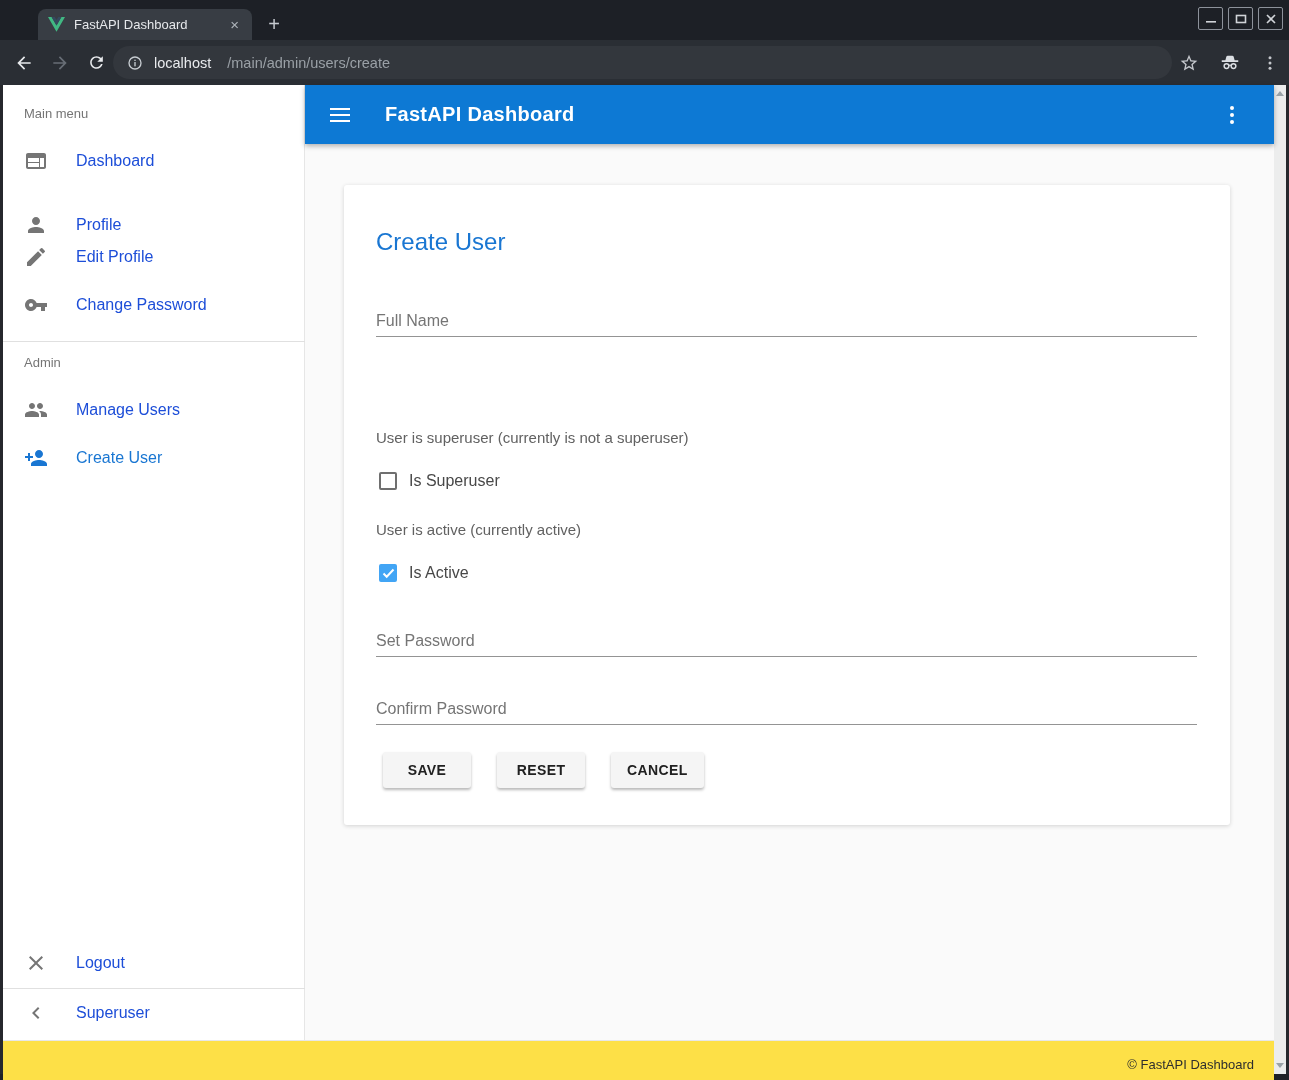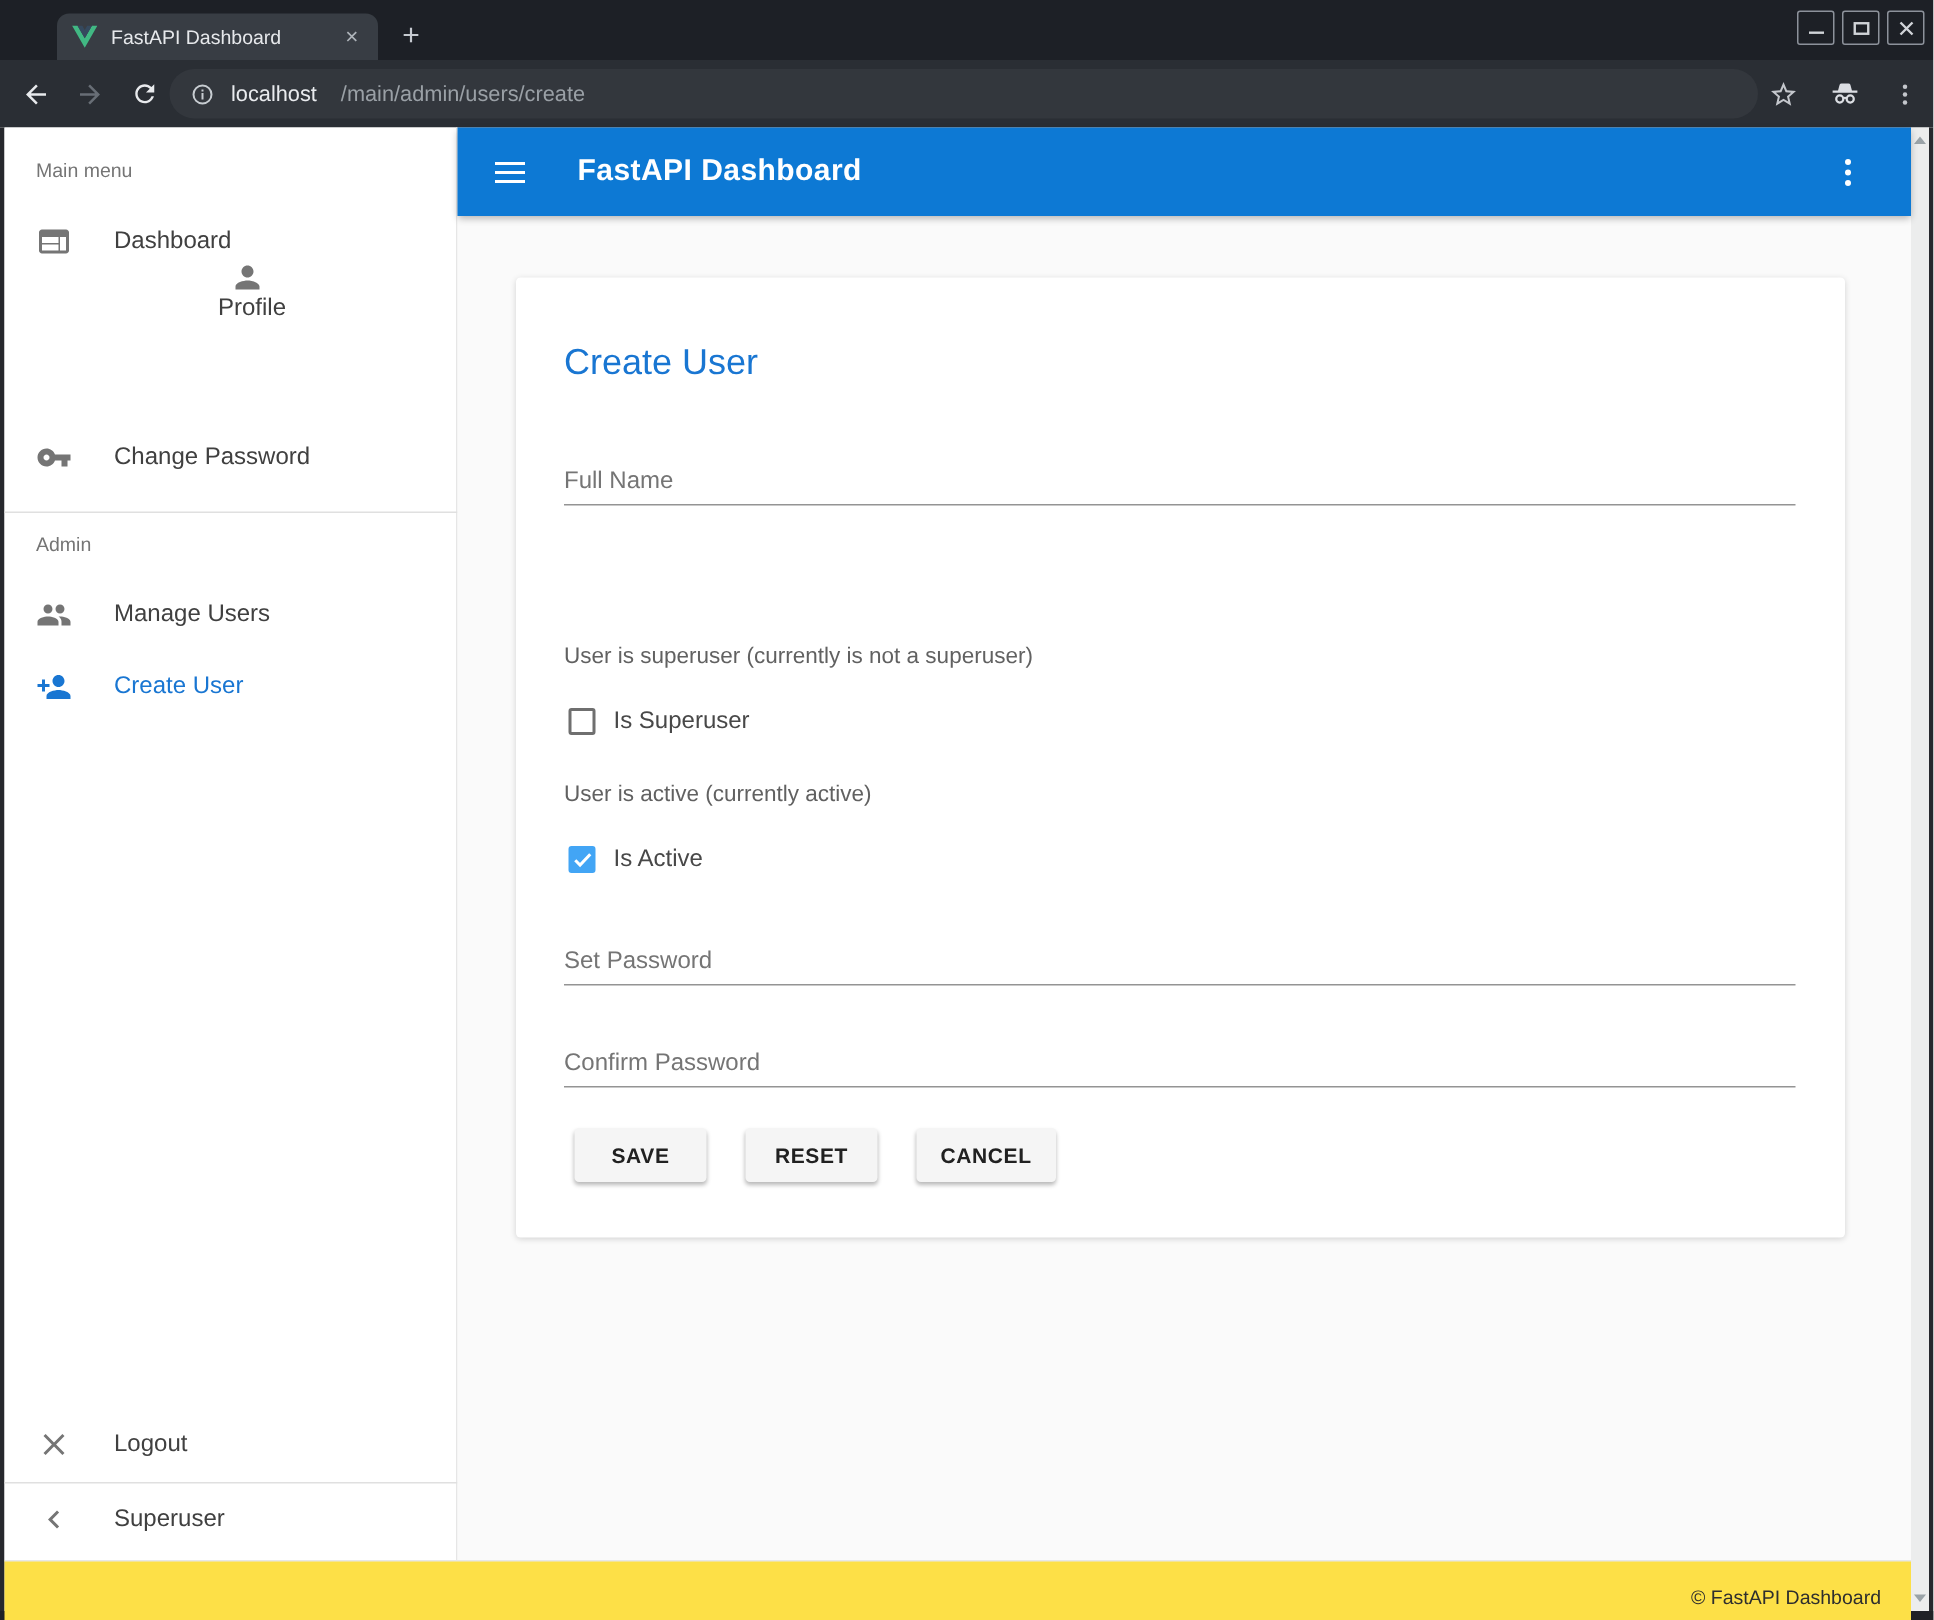--- a/index.html
+++ b/index.html
@@ -39,7 +39,7 @@
   .subheader { position:absolute; left:21px; font-size:13px; color:#757575; }
   .nav-row { position:absolute; left:0; width:302px; height:48px; display:flex; align-items:center; cursor:pointer; }
   .nav-row .ic { width:24px; height:24px; margin-left:21px; flex:none; }
-  .nav-row .lbl { margin-left:28px; font-size:16px; color:#404040; }
+  .nav-row .lbl { margin-left:28px; font-size:16px; color:#1d4ed8; }
   .nav-row.active .lbl { color:#1976d2; }
   .divider { position:absolute; left:0; width:302px; height:1px; background:#e0e0e0; }
 

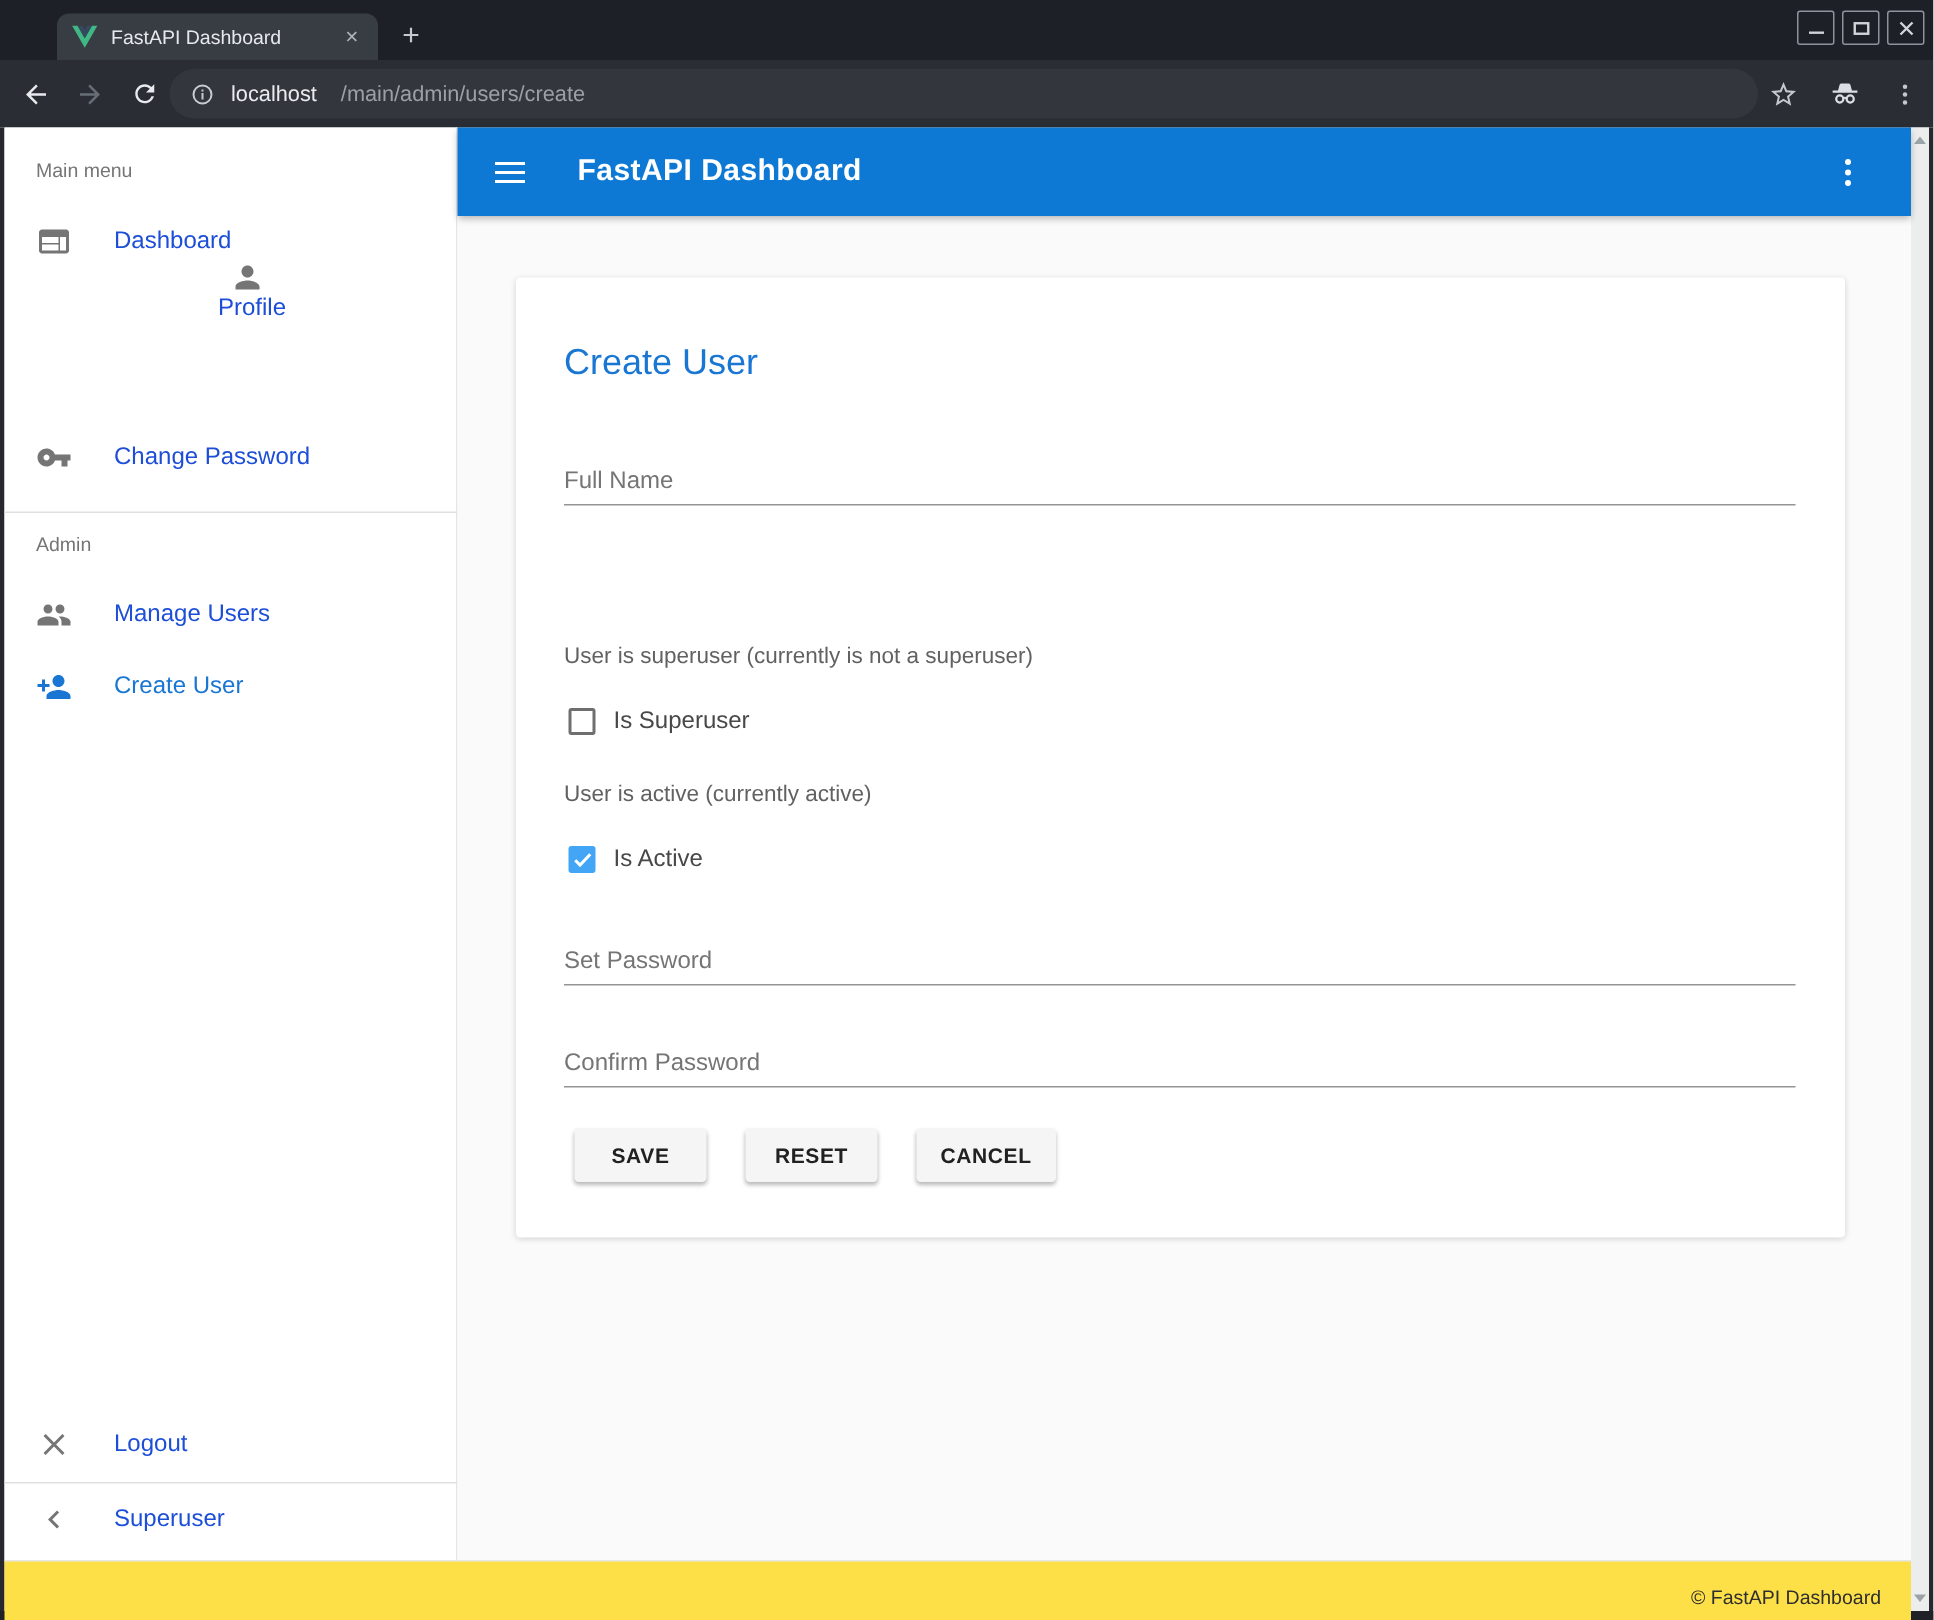--- a/index.html
+++ b/index.html
@@ -186,7 +186,7 @@
     <span class="lbl">Dashboard</span>
   </div>
 
-  <div class="nav-row" style="top:88px;flex-direction:column;">
+  <div class="nav-row" style="top:116px;">
     <span class="ic">
       <svg width="24" height="24" viewBox="0 0 24 24">
           <path d="M12 12c2.21 0 4-1.79 4-4s-1.79-4-4-4-4 1.79-4 4 1.79 4 4 4zm0 2c-2.67 0-8 1.34-8 4v2h16v-2c0-2.66-5.33-4-8-4z" fill="#757575"></path>

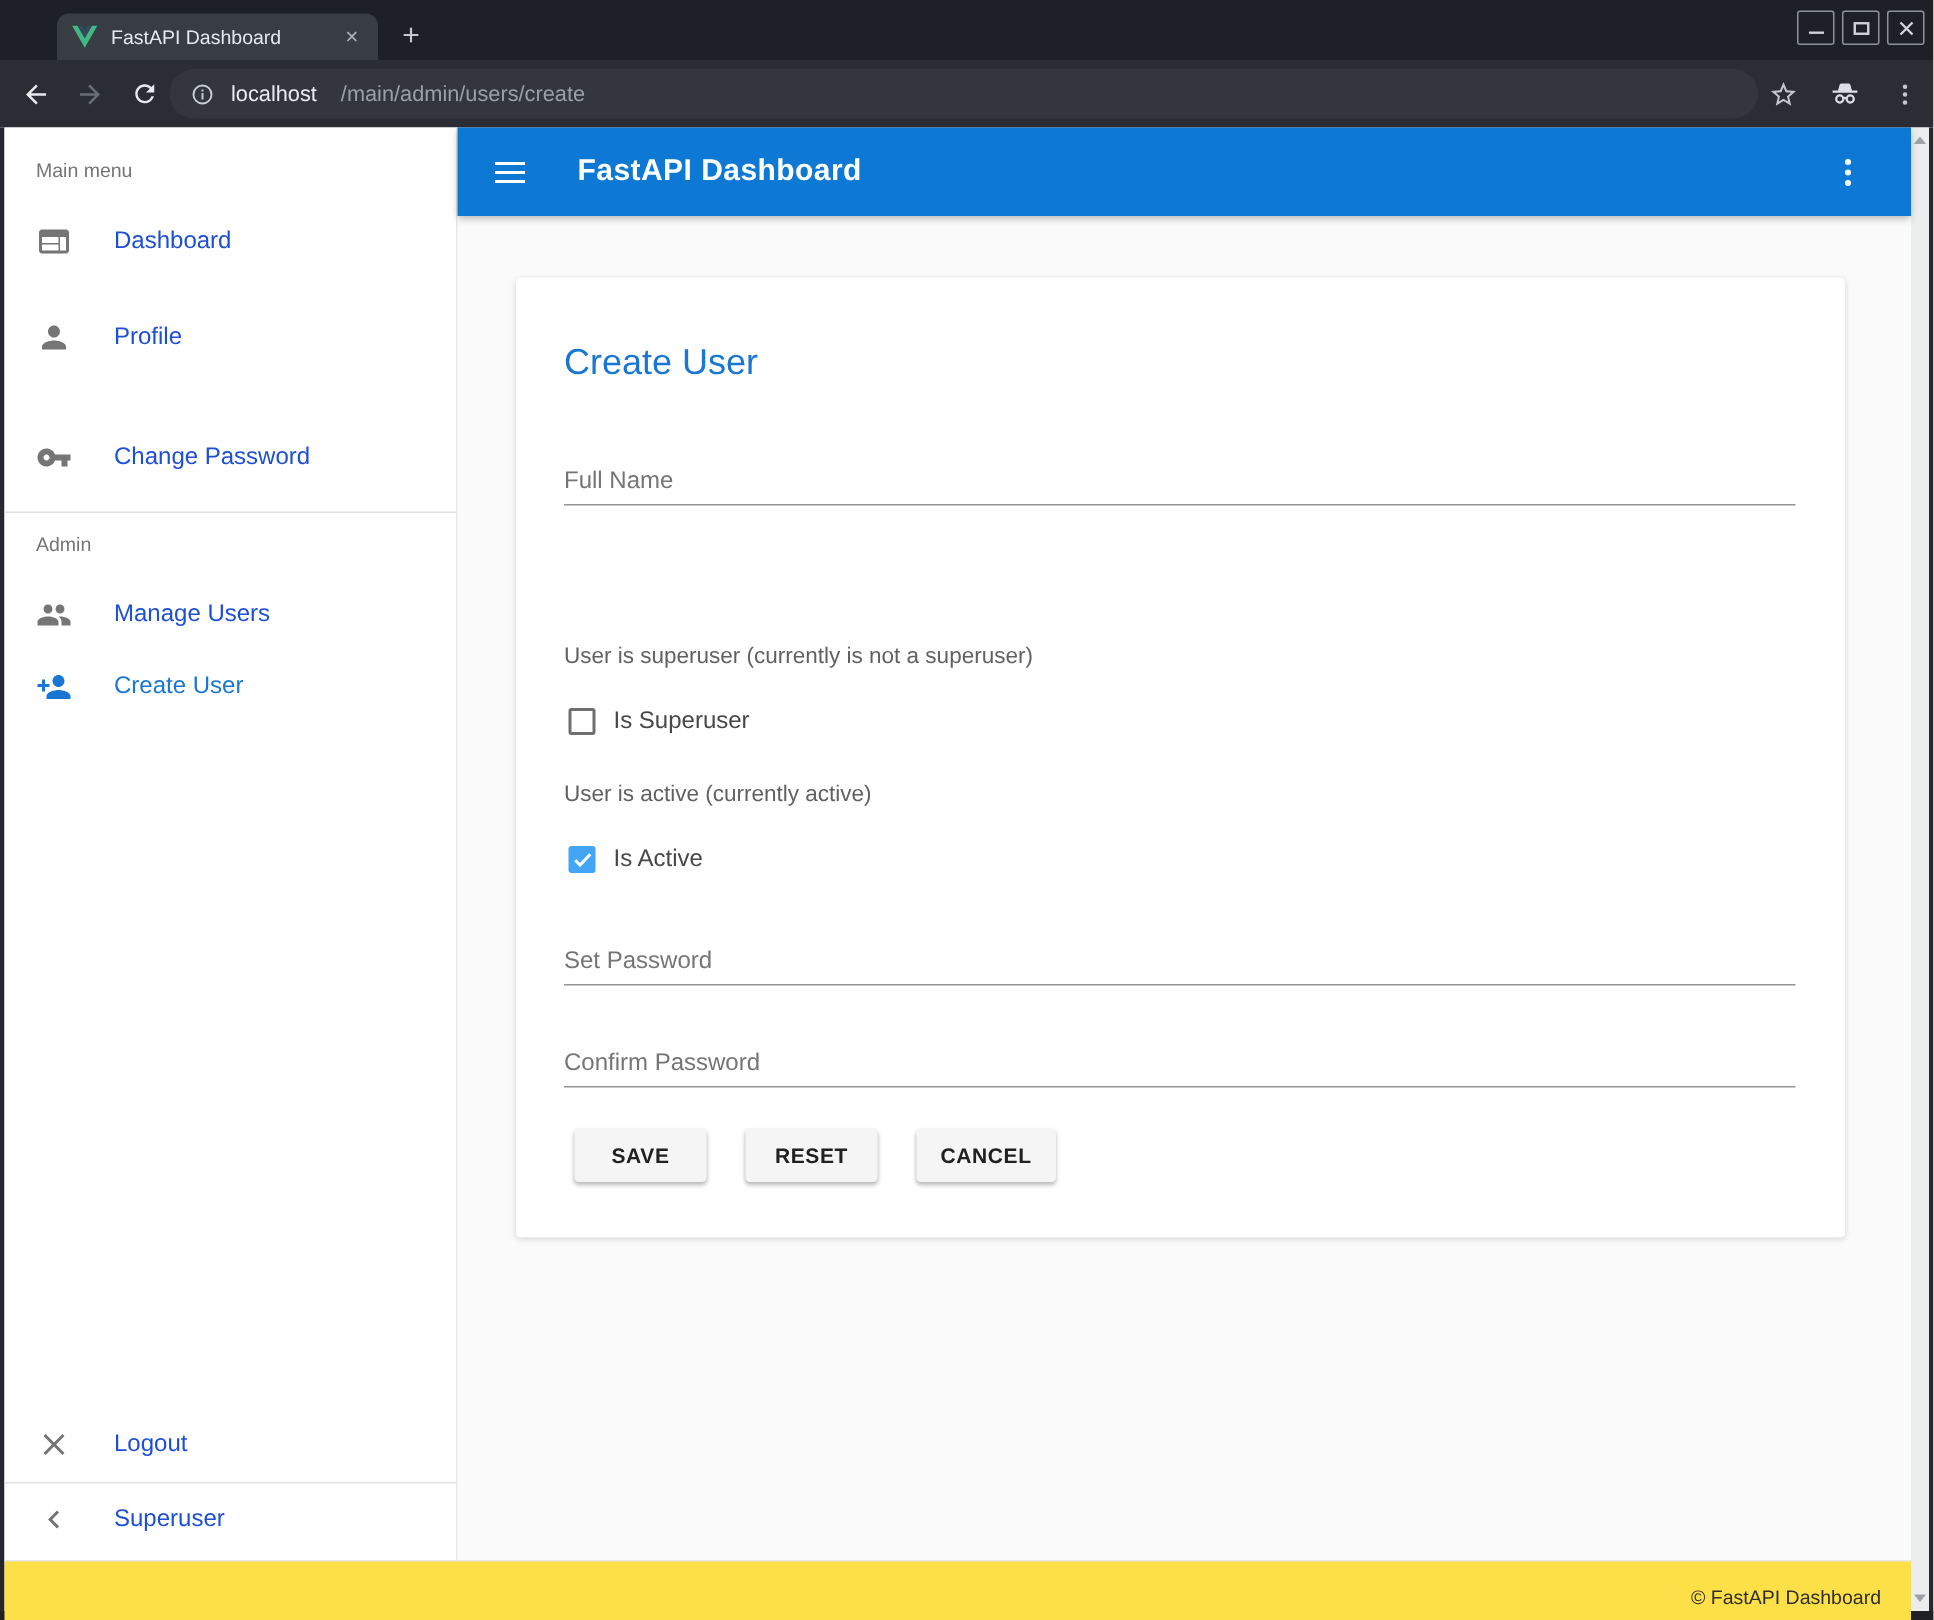--- a/index.html
+++ b/index.html
@@ -195,6 +195,14 @@
     <span class="lbl">Profile</span>
   </div>
 
+  <div class="nav-row" style="top:148px;">
+    <span class="ic">
+      <svg width="24" height="24" viewBox="0 0 24 24">
+          <path d="M3 17.25V21h3.75L17.81 9.94l-3.75-3.75L3 17.25zM20.71 7.04c.39-.39.39-1.02 0-1.41l-2.34-2.34a1 1 0 0 0-1.41 0l-1.83 1.83 3.75 3.75 1.83-1.83z" fill="#757575"></path>
+        </svg>
+    </span>
+    <span class="lbl">Edit Profile</span>
+  </div>
 
   <div class="nav-row" style="top:196px;">
     <span class="ic">

